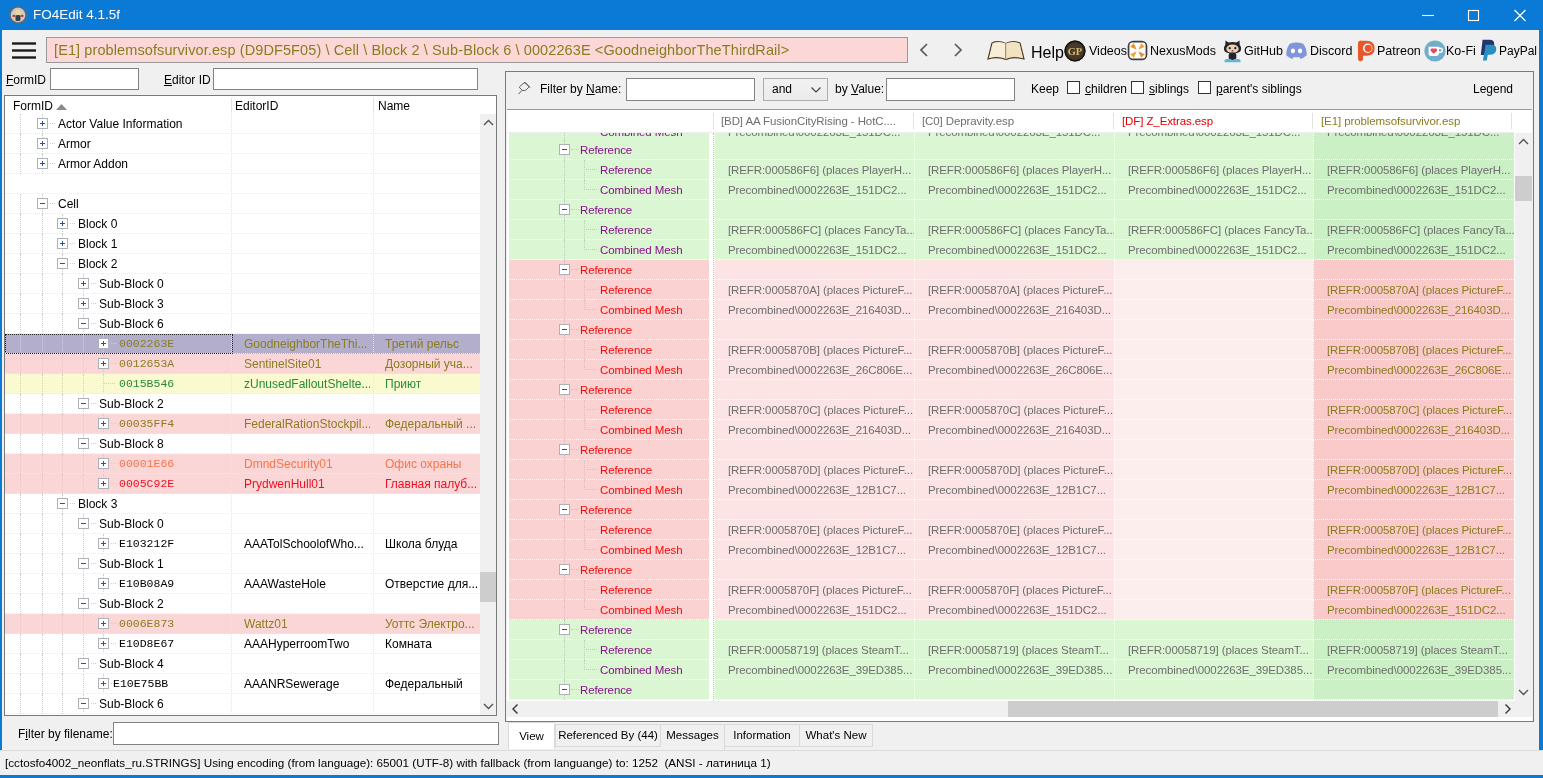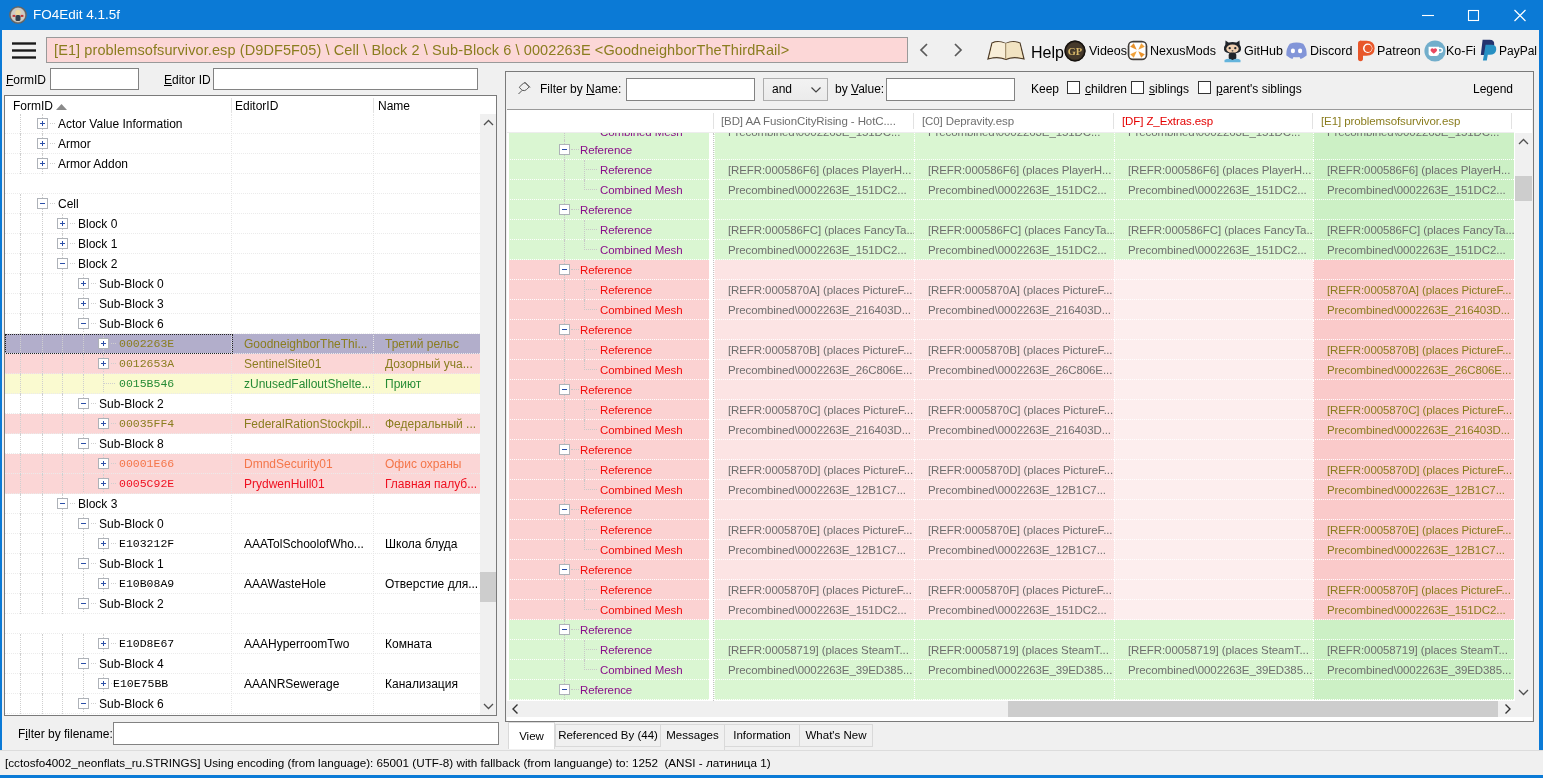--- a/index.html
+++ b/index.html
@@ -436,6 +436,21 @@
       <div class="abs " style="left:94px;top:0;width:132px;height:20px;line-height:20px;overflow:hidden;white-space:nowrap;color:#000">Sub-Block 2</div>
     </div>
 <div class="abs" style="left:0;top:517px;width:475px;height:1px;border-top:1px dotted #ebebeb"></div>
+<div class="abs" style="left:0;top:518px;width:475px;height:20px;background:#fbd6d6">
+      <div class="abs" style="left:15px;top:0;width:1px;height:20px;border-left:1px dotted #cfcfcf"></div>
+      <div class="abs" style="left:37px;top:0;width:1px;height:20px;border-left:1px dotted #cfcfcf"></div>
+      <div class="abs" style="left:57px;top:0;width:1px;height:20px;border-left:1px dotted #cfcfcf"></div>
+      <div class="abs" style="left:78px;top:0;width:1px;height:20px;border-left:1px dotted #cfcfcf"></div>
+      <div class="abs" style="left:98px;top:0;width:1px;height:20px;border-left:1px dotted #cfcfcf"></div>
+      <div class="exp plus" style="left:93px;top:4px">
+        <i></i>
+        <b></b>
+      </div>
+      <div class="abs" style="left:106px;top:9px;width:5px;height:1px;border-top:1px dotted #cfcfcf"></div>
+      <div class="abs mono" style="left:114px;top:0;width:112px;height:20px;line-height:20px;overflow:hidden;white-space:nowrap;color:#8a7d1f">0006E873</div>
+      <div class="abs" style="left:239px;top:0;width:126px;height:20px;line-height:20px;overflow:hidden;white-space:nowrap;color:#8a7d1f">Wattz01</div>
+      <div class="abs" style="left:380px;top:0;width:94px;height:20px;line-height:20px;overflow:hidden;white-space:nowrap;color:#8a7d1f">Уоттс Электро...</div>
+    </div>
 <div class="abs" style="left:0;top:537px;width:475px;height:1px;border-top:1px dotted #ebebeb"></div>
 <div class="abs" style="left:0;top:538px;width:475px;height:20px;background:#fff">
       <div class="abs" style="left:15px;top:0;width:1px;height:20px;border-left:1px dotted #cfcfcf"></div>

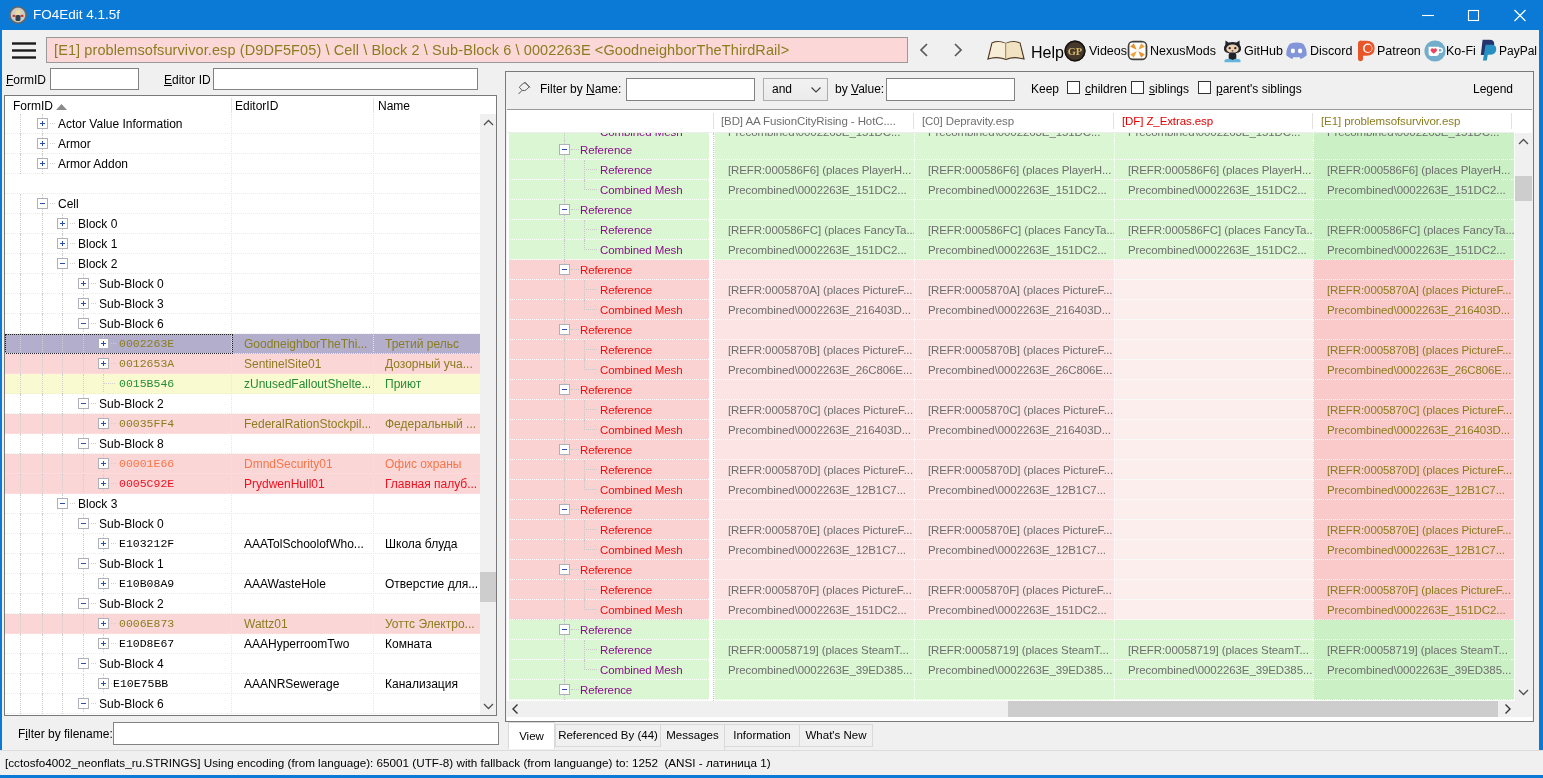--- a/index.html
+++ b/index.html
@@ -493,7 +493,7 @@
       <div class="abs" style="left:106px;top:9px;width:5px;height:1px;border-top:1px dotted #cfcfcf"></div>
       <div class="abs mono" style="left:108px;top:0;width:112px;height:20px;line-height:20px;overflow:hidden;white-space:nowrap;color:#000">E10E75BB</div>
       <div class="abs" style="left:239px;top:0;width:126px;height:20px;line-height:20px;overflow:hidden;white-space:nowrap;color:#000">AAANRSewerage</div>
-      <div class="abs" style="left:380px;top:0;width:94px;height:20px;line-height:20px;overflow:hidden;white-space:nowrap;color:#000">Канализация</div>
+      <div class="abs" style="left:380px;top:0;width:94px;height:20px;line-height:20px;overflow:hidden;white-space:nowrap;color:#000">Федеральный</div>
     </div>
 <div class="abs" style="left:0;top:597px;width:475px;height:1px;border-top:1px dotted #ebebeb"></div>
 <div class="abs" style="left:0;top:598px;width:475px;height:20px;background:#fff">

